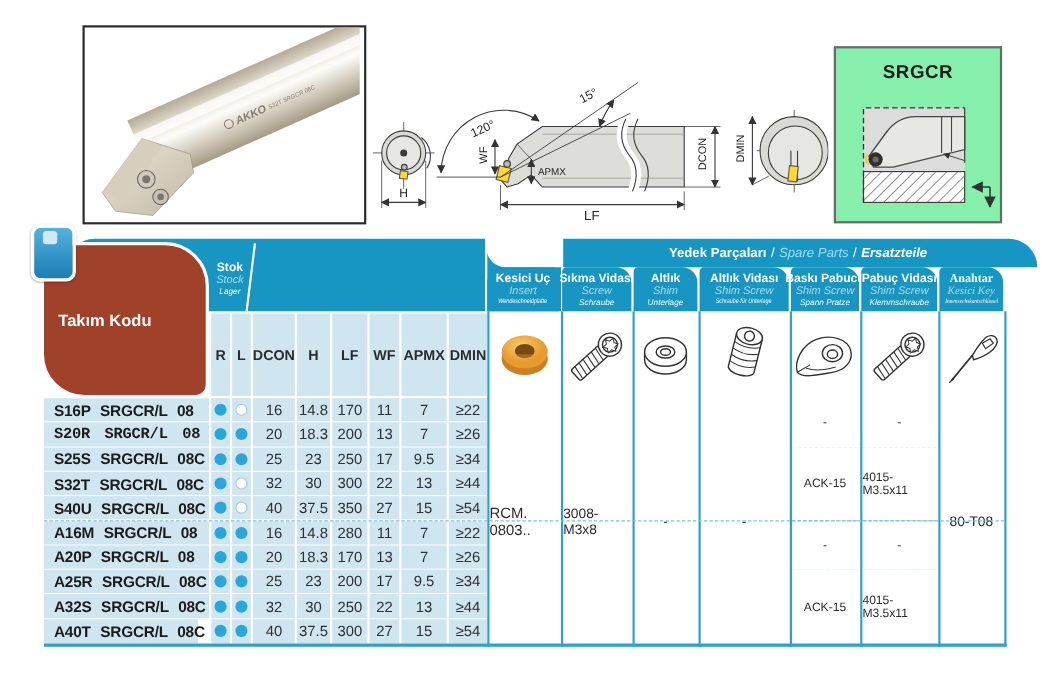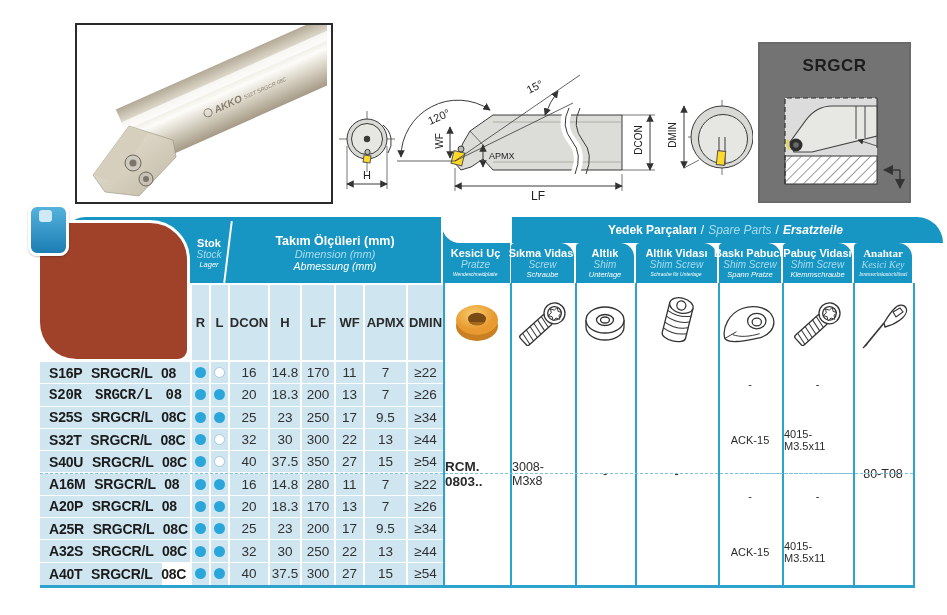--- a/index.html
+++ b/index.html
@@ -9,7 +9,7 @@
   
   .photo-box{left:75px;top:23px;width:254px;height:177px;border:2px solid #2a2a2a;background:#fff;}
   .tech-svg{left:333px;top:48px;}
-  .variant-box{left:758px;top:42px;width:149px;height:157px;border:2px solid #6a6a6a;background:#737373;}
+  .variant-box{left:758px;top:42px;width:149px;height:157px;border:2px solid #6a6a6a;background:#86efac;}
   .variant-title{text-align:center;margin-top:12px;font-size:17px;font-weight:bold;letter-spacing:.5px;color:#1c1c1c;}
   
   .tab-icon{left:28px;top:204px;width:35px;height:46px;border-radius:9px;

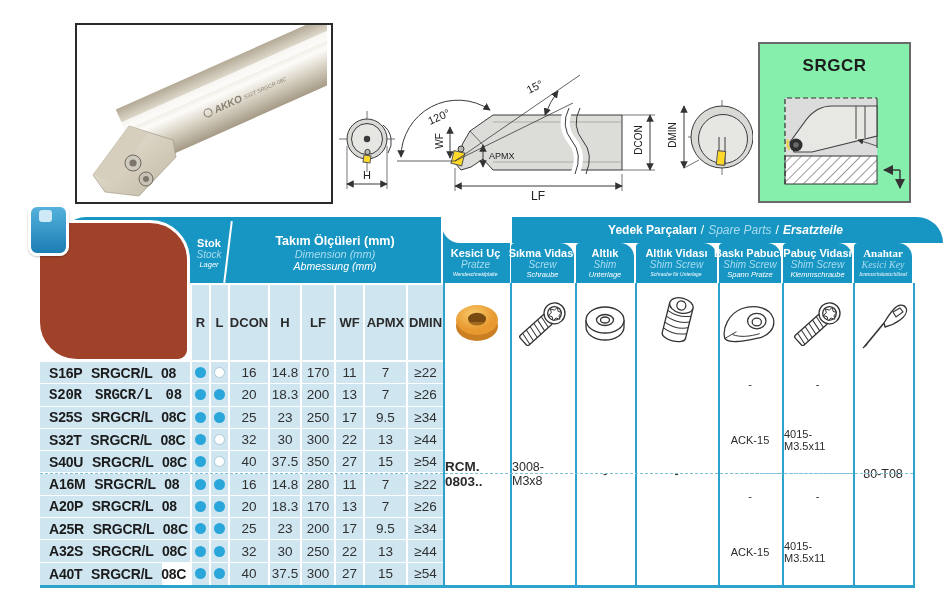--- a/index.html
+++ b/index.html
@@ -213,11 +213,6 @@
     <span class="h2">Stock</span>
     <span class="h3">Lager</span>
   </div>
-  <div class="abs hdr-text big" style="left:229px;top:222px;width:212px;height:61px;">
-    <span class="h1">Takım Ölçüleri (mm)</span>
-    <span class="h2">Dimension (mm)</span>
-    <span class="h3">Abmessung (mm)</span>
-  </div>
   <div class="abs hdr-cell" style="left:443px;top:243px;width:65px;height:40px;border-radius:14px 6px 0 0;align-items:center;">
     <span class="h1">Kesici Uç</span>
     <span class="h2">Pratze</span>

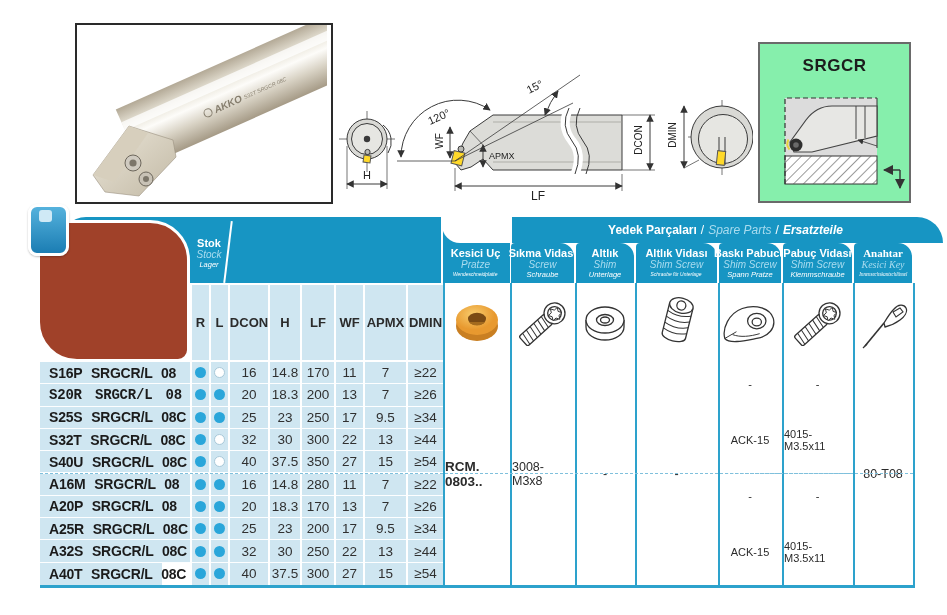--- a/index.html
+++ b/index.html
@@ -215,7 +215,7 @@
   </div>
   <div class="abs hdr-cell" style="left:443px;top:243px;width:65px;height:40px;border-radius:14px 6px 0 0;align-items:center;">
     <span class="h1">Kesici Uç</span>
-    <span class="h2">Pratze</span>
+    <span class="h2">Insert</span>
     <span class="h3 tight">Wendeschneidplatte</span>
   </div>
   <div id="spare-headers">

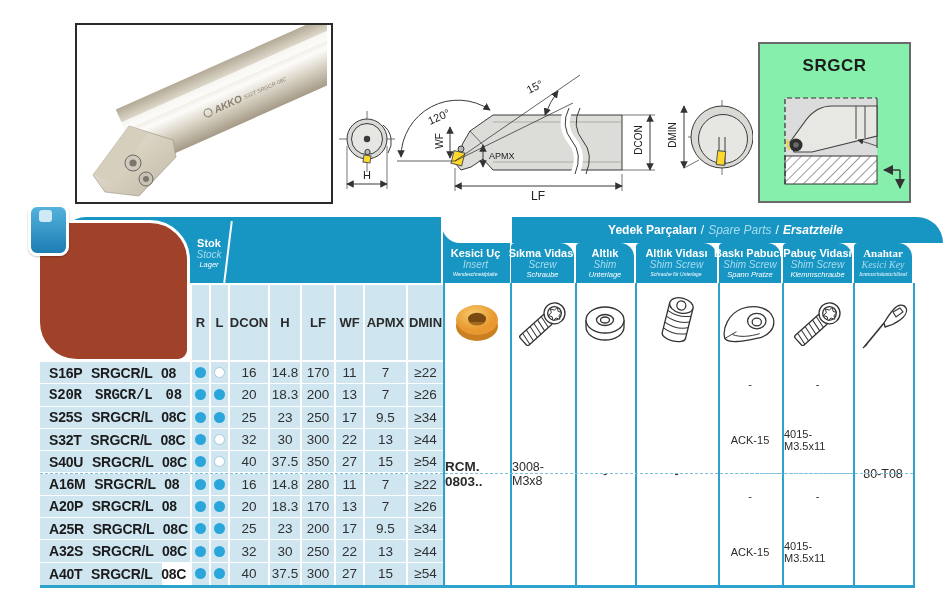--- a/index.html
+++ b/index.html
@@ -252,6 +252,7 @@
     </div>
 
   <div class="abs brown-box">
+    <div class="l1">Takım Kodu</div>
   </div>
 
   <div id="subheader">

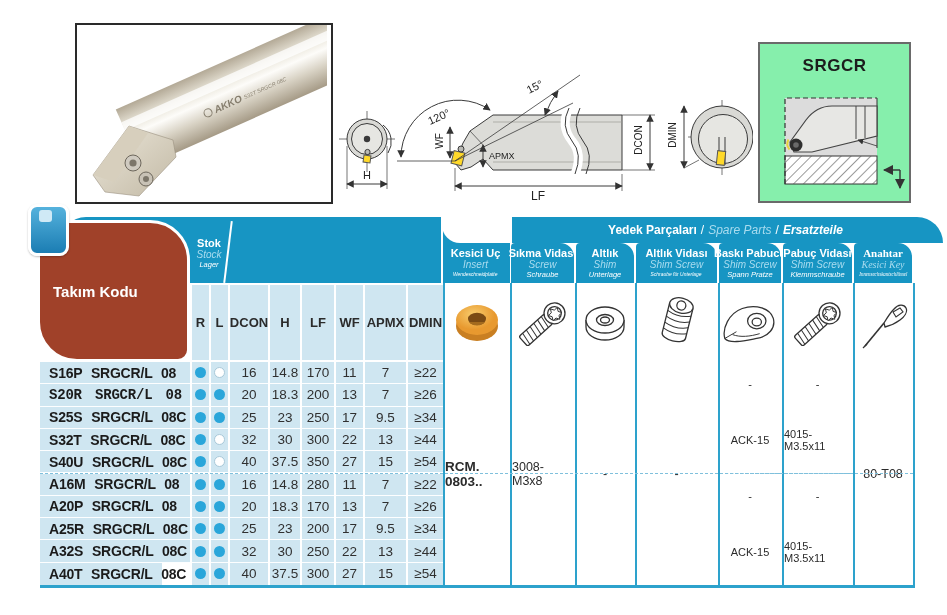--- a/index.html
+++ b/index.html
@@ -51,7 +51,7 @@
   .dot.f{background:#2aa6da;} .dot.o{background:#fff;border:1.5px solid #a9c9d9;}
   .merged{position:absolute;display:flex;align-items:center;justify-content:center;background:#fff;
           font-size:12.5px;color:#2b2b2b;}
-  .merged.bold{font-weight:bold;font-size:13.5px;}
+  .merged.bold{font-weight:normal;font-size:13.5px;}
   .blk{position:absolute;display:flex;align-items:center;justify-content:center;background:#fff;
        font-size:11px;color:#2b2b2b;}
   .blk.dash{border-bottom:1px dashed #7fc0dc;}

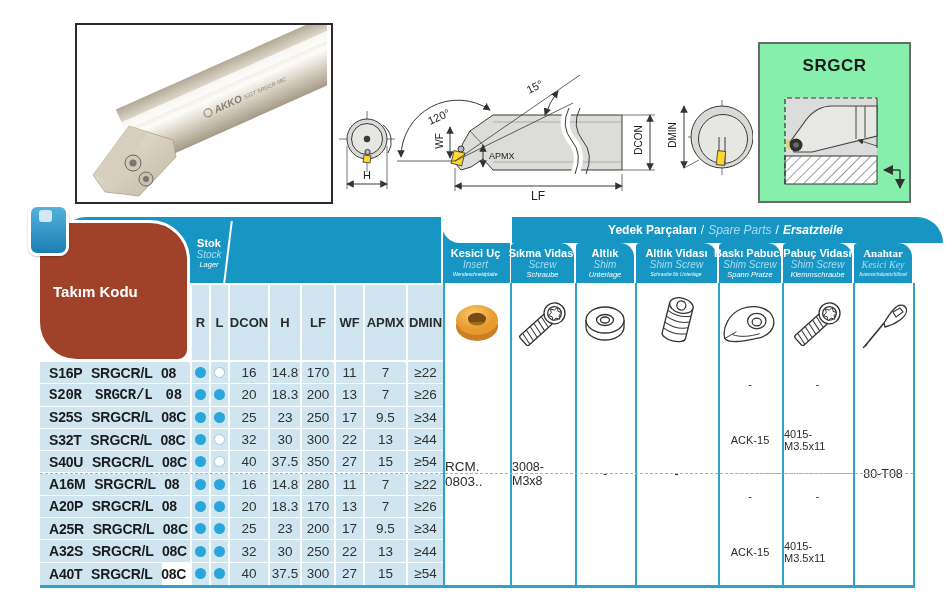--- a/index.html
+++ b/index.html
@@ -623,7 +623,7 @@
         </div>
       </div>
       <div class="abs" style="left: 0px; top: 0px;">
-        <div class="cell data code nb" style="left: 40px; top: 562.7px; width: 122px; height: 22.3px;">
+        <div class="cell data code nb" style="left: 40px; top: 562.7px; width: 140px; height: 22.3px;">
           <span>A40T SRGCR/L 08C</span>
         </div>
         <div class="cell data nb" style="left: 192px; top: 562.7px; width: 17px; height: 22.3px;">

